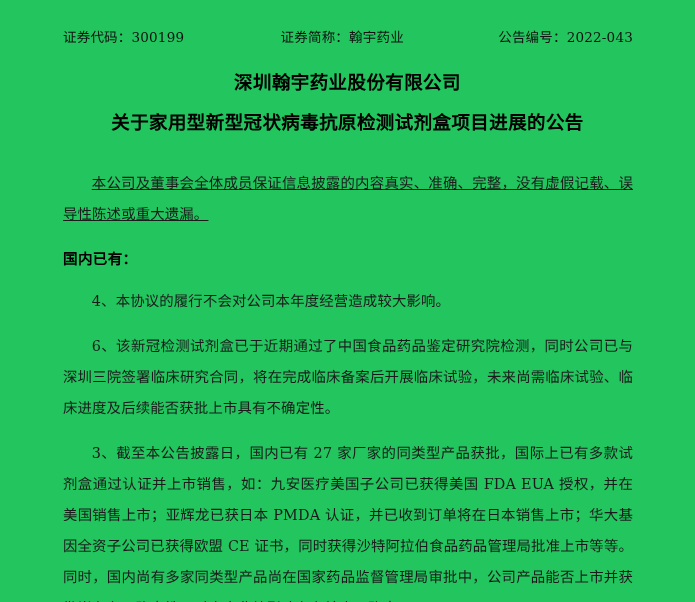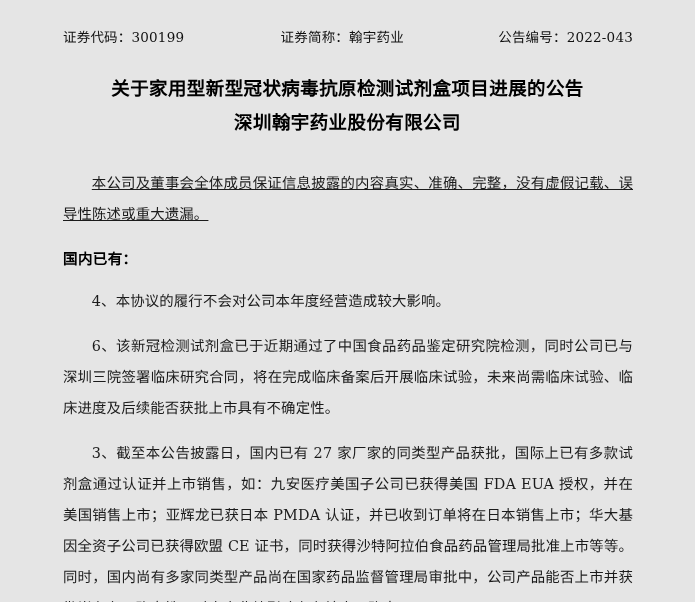--- a/index.html
+++ b/index.html
@@ -109,7 +109,7 @@
 </head>
 <body style="background: rgb(255, 255, 255);">
 
-<div class="page" style="background: #e5e5e5;">
+<div class="page" style="background: #22c55e;">
 
   <div class="doc-header">
     <span class="hdr-item hdr-left">证券代码：300199</span>

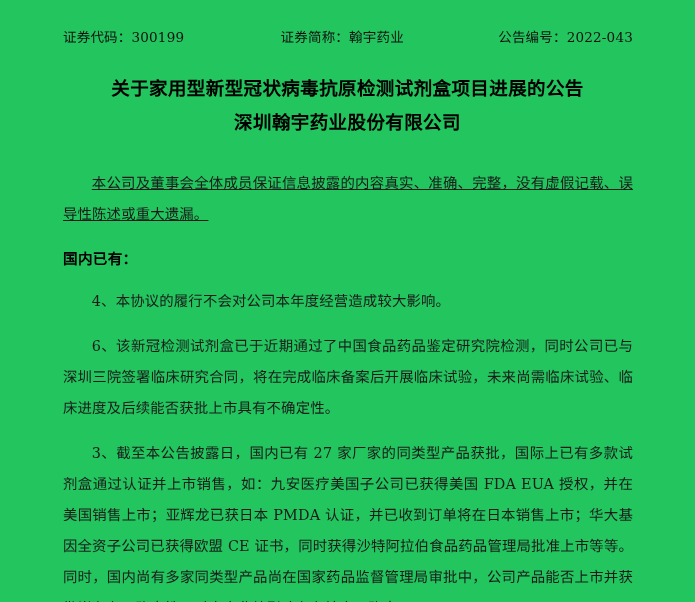--- a/index.html
+++ b/index.html
@@ -118,8 +118,8 @@
   </div>
 
   <div class="title-block">
+    <div class="title-line line1">深圳翰宇药业股份有限公司</div>
     <div class="title-line line2">关于家用型新型冠状病毒抗原检测试剂盒项目进展的公告</div>
-    <div class="title-line line1">深圳翰宇药业股份有限公司</div>
   </div>
 
   <div class="body-block">

